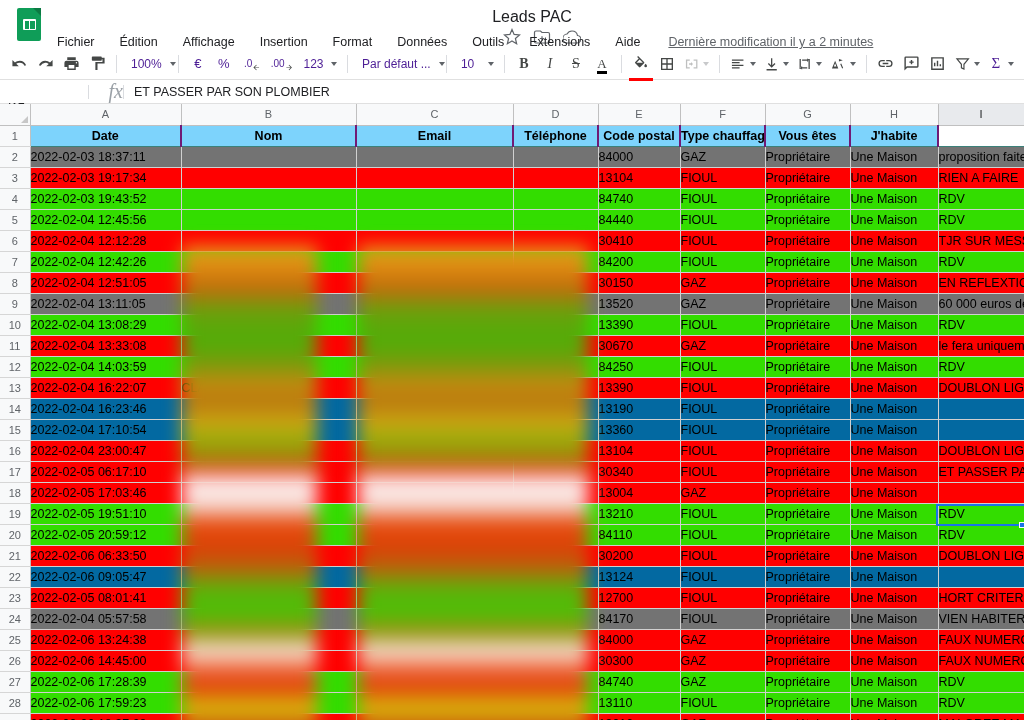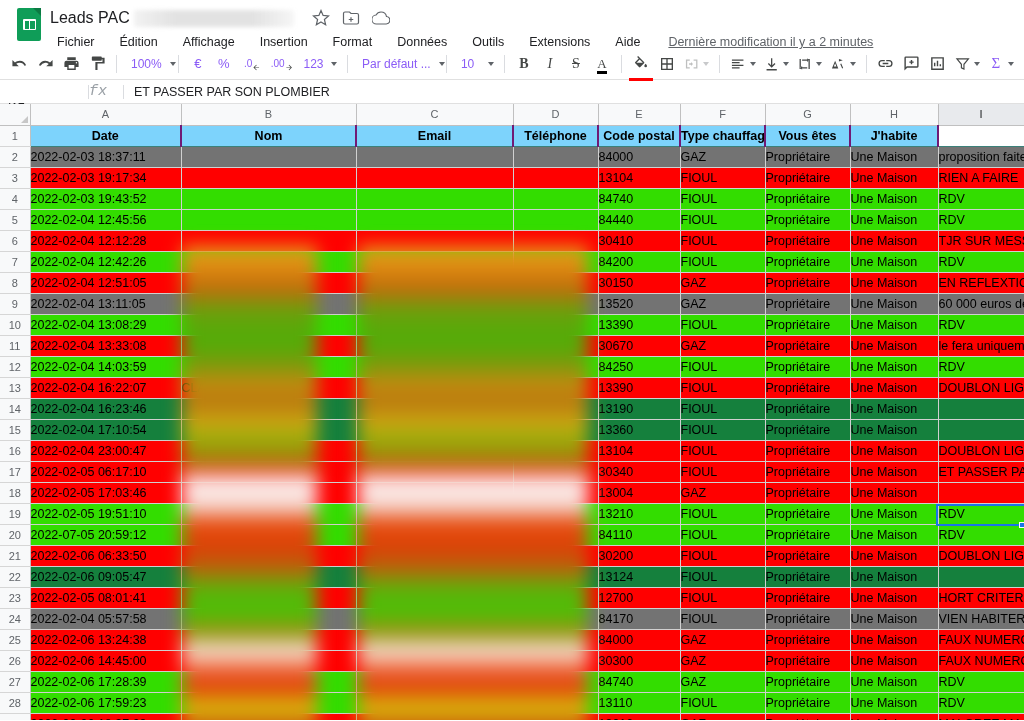--- a/index.html
+++ b/index.html
@@ -62,7 +62,7 @@
   }
 
   .title-zone { display:flex; flex-direction:column; padding-top:2px; flex: 1 1 auto; min-width:0;}
-  .title-row { display:flex; align-items:center; height:24px; }
+  .title-row { display:flex; align-items:center; height:24px;flex-direction:column; }
   .doc-title {
     font-size: 16px;
     color: #202124;

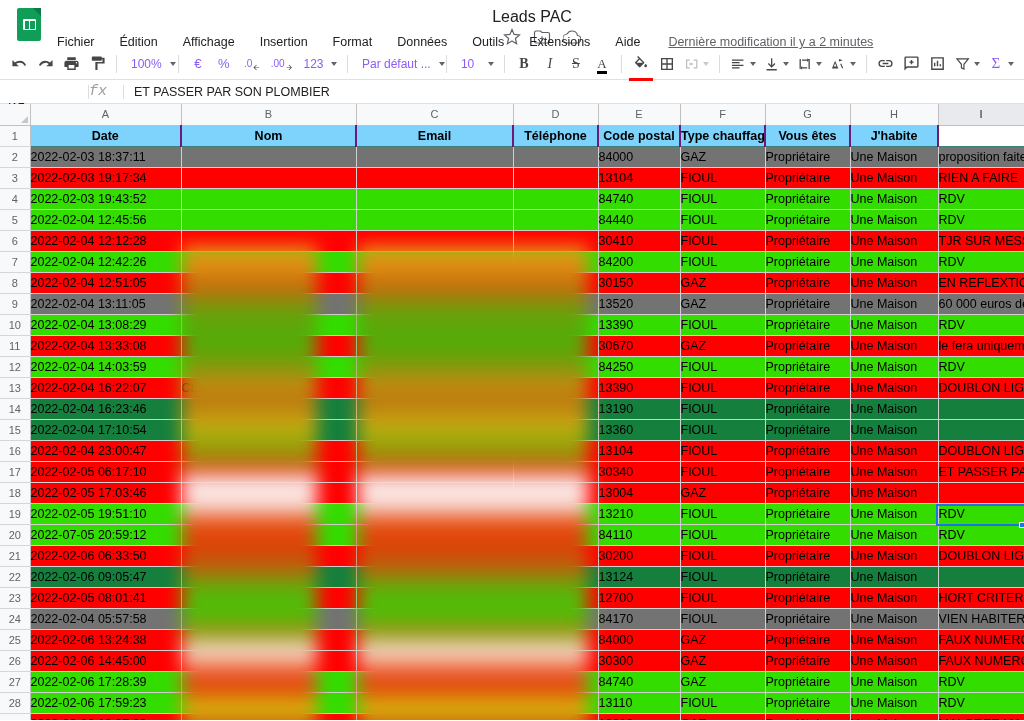--- a/index.html
+++ b/index.html
@@ -118,7 +118,7 @@
   .tb svg{ display:block; fill:#444746; }
   .tb.disabled { opacity: .34; }
   .tb-sep { width:1px; height:18px; background:#dadce0; margin:0 6px; }
-  .tb-text { font-size:12px; color:#8b5cf6; padding:0 4px;text-align:center; }
+  .tb-text { font-size:12px; color:#4c1d95; padding:0 4px;text-align:center; }
   .caret { width:0;height:0;border-left:3.5px solid transparent;border-right:3.5px solid transparent;border-top:4px solid #5f6368; margin-left:4px;}
   .tb-combo { display:flex; align-items:center; height:24px; padding:0 4px; border-radius:4px; }
   .zoom-box { width:50px; justify-content:space-between; }

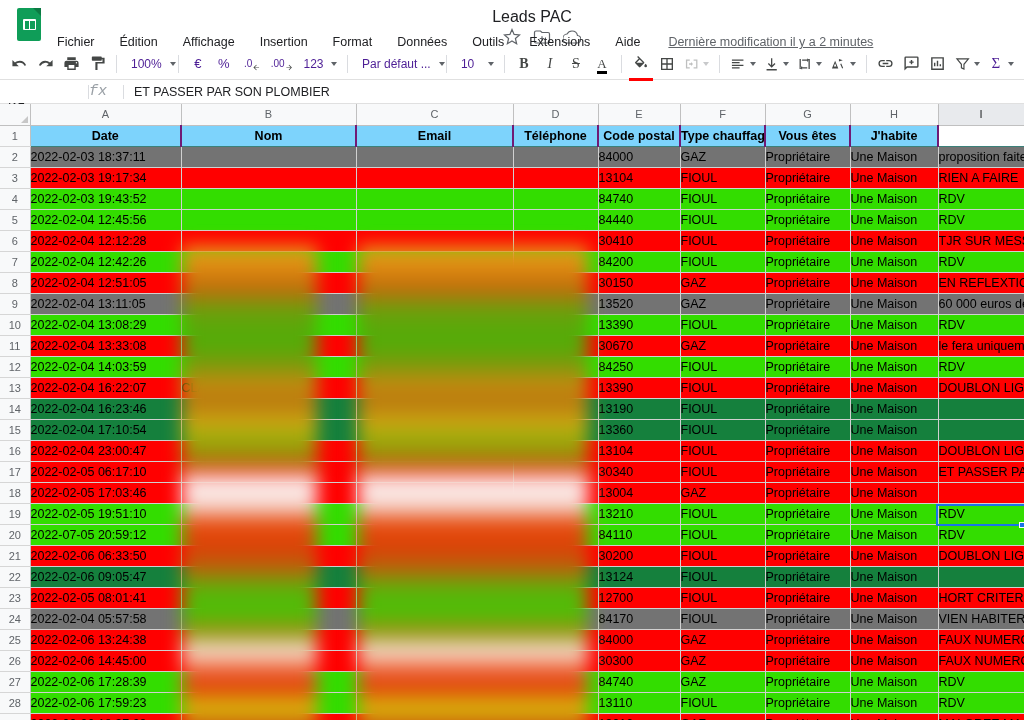--- a/index.html
+++ b/index.html
@@ -147,7 +147,7 @@
   }
   .namebox .caret { border-top-color:#5f6368; }
   .fx-sep { width:1px; height:14px; background:#dadce0; }
-  .fx-label { width:34px; text-align:left; font-family:Liberation Mono, monospace; font-style:italic; font-size:15px; color:#9aa0a6; }
+  .fx-label { width:34px; text-align:right; font-family:Liberation Serif, serif; font-style:italic; font-size:20px; color:#9aa0a6; }
   .formula-input { flex:1; font-size:12.5px; color:#202124; padding-left:10px; white-space:nowrap; overflow:hidden; }
 
   

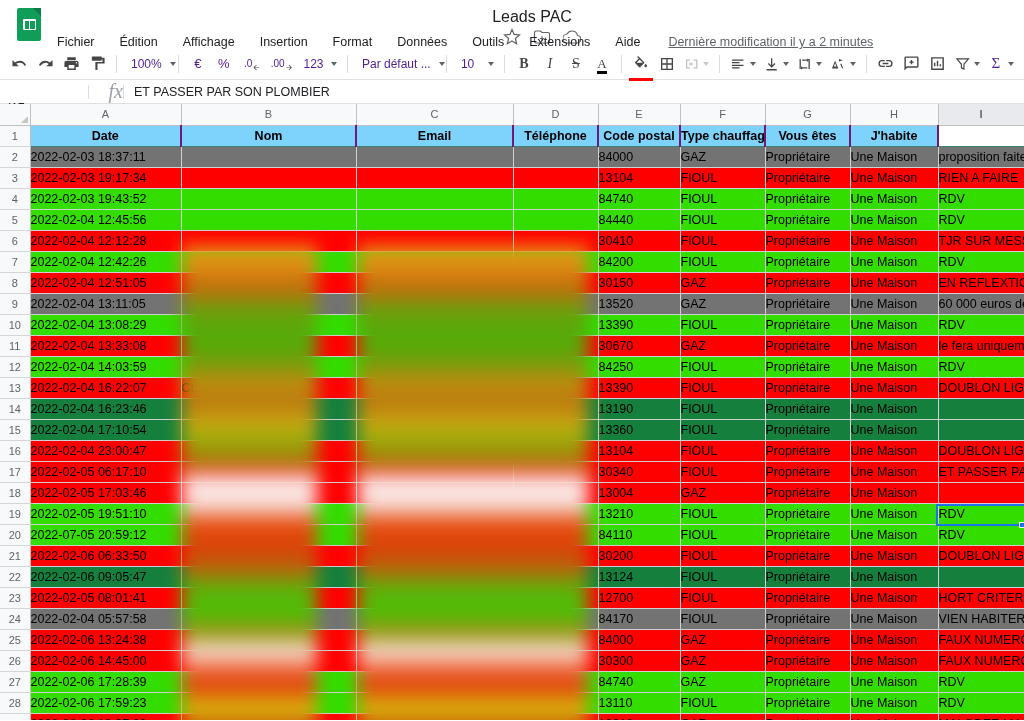--- a/index.html
+++ b/index.html
@@ -209,7 +209,7 @@
   .f-yellow { background:#737373; }
   .f-red    { background:#ff0000; }
   .f-green  { background:#33dd00; }
-  .f-white  { background:#15803d; }
+  .f-white  { background:#0369a1; }
 
   
   .redact {

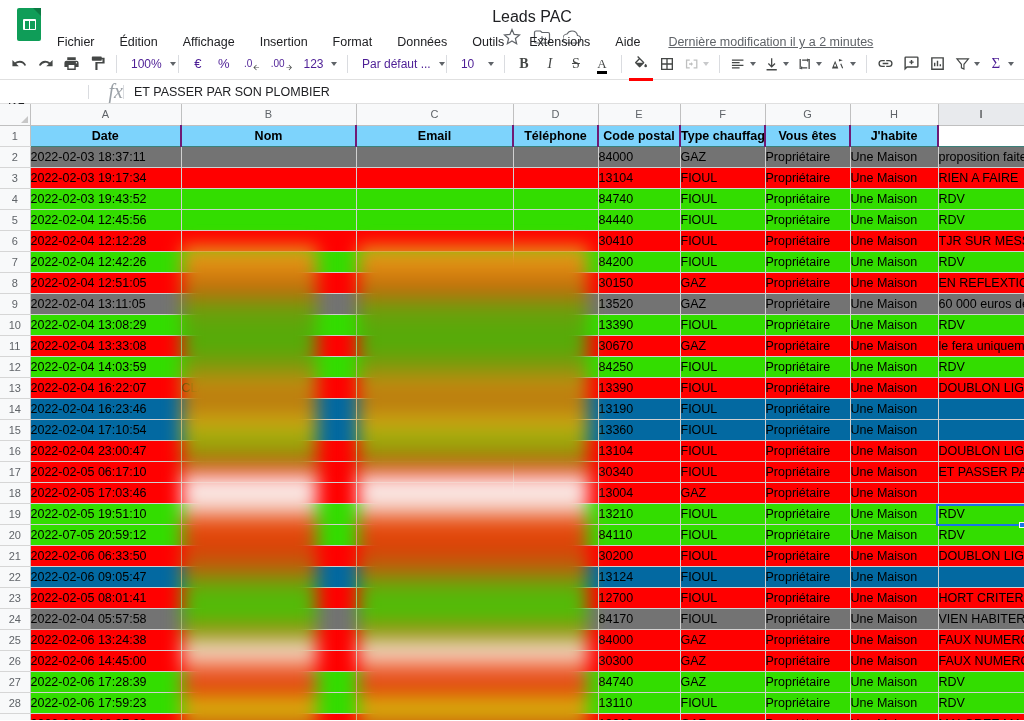--- a/index.html
+++ b/index.html
@@ -720,7 +720,7 @@
           </tr>
           <tr>
             <td class="rowhead">20</td>
-            <td class="cell f-green c-left">2022-07-05 20:59:12</td>
+            <td class="cell f-green c-left">2022-02-05 20:59:12</td>
             <td class="cell f-green c-left"></td>
             <td class="cell f-green c-left"></td>
             <td class="cell f-green c-left"></td>

